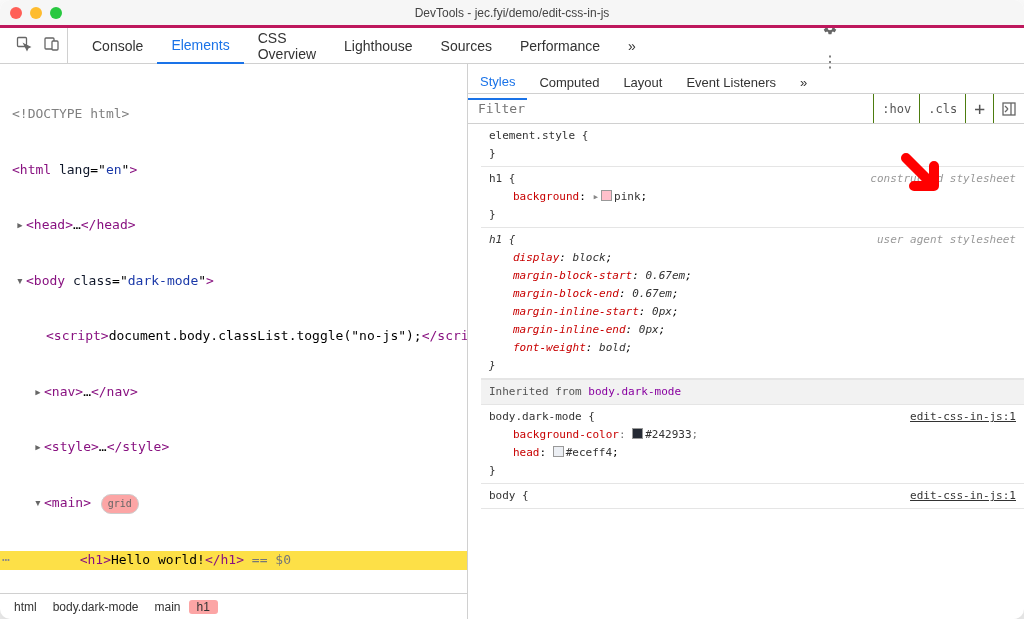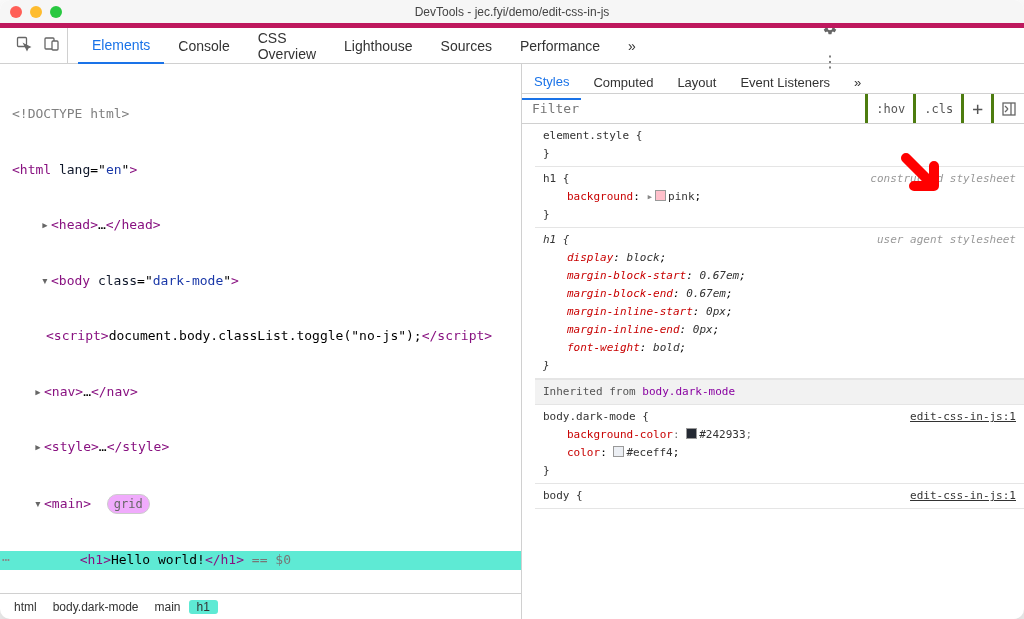--- a/index.html
+++ b/index.html
@@ -22,7 +22,7 @@
     display: flex;
     align-items: center;
     padding: 0 10px;
-    border-bottom: 5px solid #be185d;
+    border-bottom: 3px solid #be185d;
     position: relative;
     background: #f6f6f6;
   }

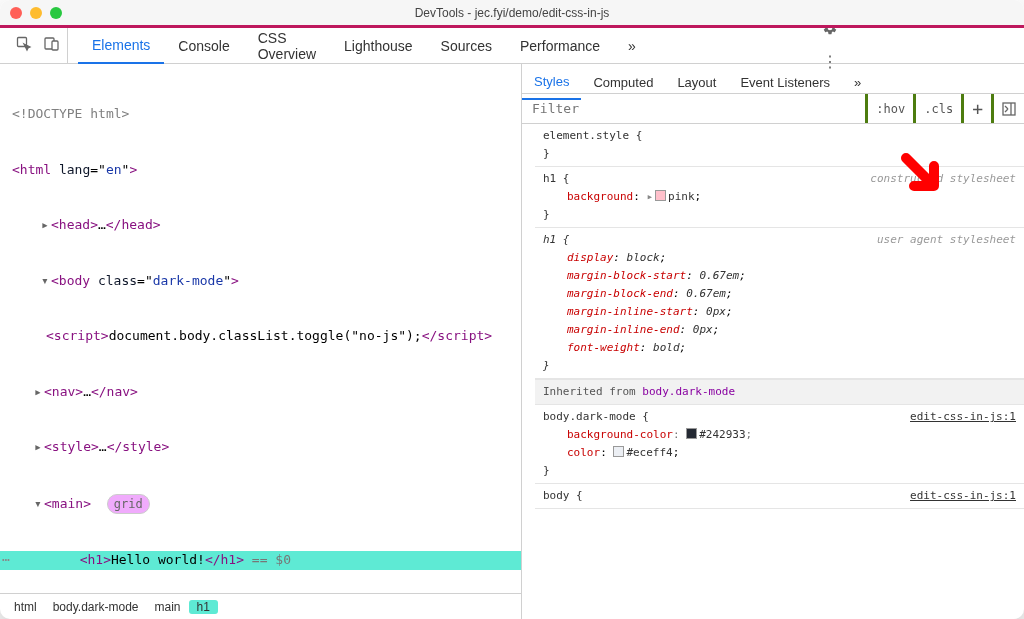--- a/index.html
+++ b/index.html
@@ -149,8 +149,8 @@
     </span>
   </div>
   <div class="tabs">
+    <div class="tab">Console</div>
     <div class="tab active">Elements</div>
-    <div class="tab">Console</div>
     <div class="tab">CSS Overview</div>
     <div class="tab">Lighthouse</div>
     <div class="tab">Sources</div>

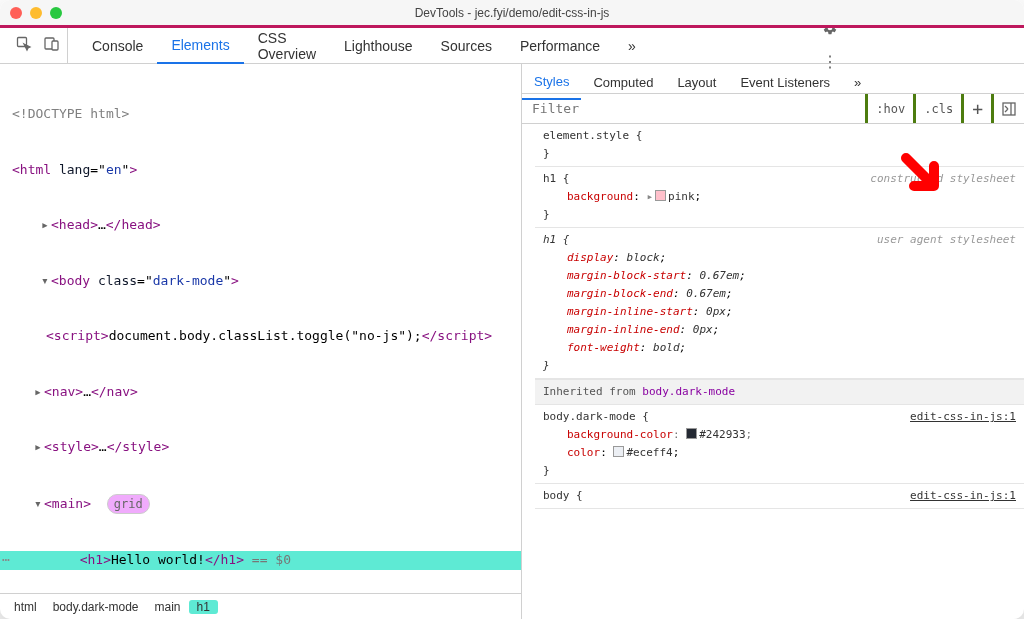--- a/index.html
+++ b/index.html
@@ -61,7 +61,7 @@
 
   
   .split { display: flex; height: calc(100% - 28px - 36px); }
-  .left { width: 522px; display:flex; flex-direction:column; border-right: 1px solid #d0d0d0;}
+  .left { width: 468px; display:flex; flex-direction:column; border-right: 1px solid #d0d0d0;}
   .right { flex: 1; display:flex; flex-direction:column; min-width:0;}
 
   

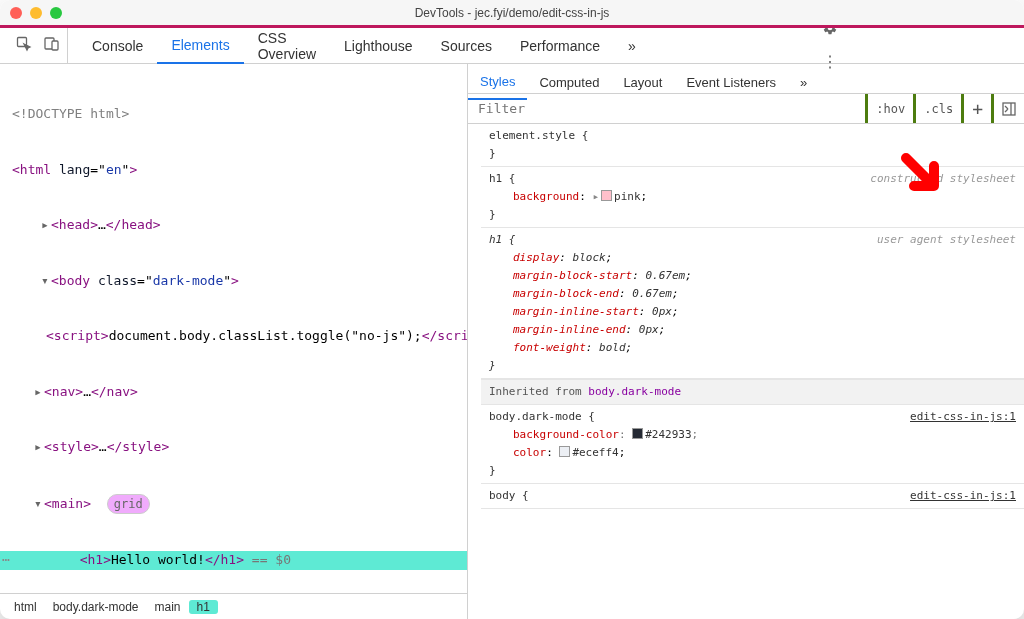--- a/index.html
+++ b/index.html
@@ -92,7 +92,7 @@
   .rhead .tab { font-size:13px; padding:0 12px;}
   .filterbar { height:30px; border-bottom:1px solid #d0d0d0; display:flex; align-items:center; }
   .filterbar input { border:none; outline:none; flex:1; padding:0 10px; font-size:13px; color:#333; font-family: Menlo, monospace;}
-  .fbtn { padding:0 8px; color:#555; font-family: Menlo,monospace; font-size:12px; border-left:3px solid #4d7c0f; height:100%; display:flex; align-items:center;}
+  .fbtn { padding:0 8px; color:#555; font-family: Menlo,monospace; font-size:12px; border-left:1px solid #4d7c0f; height:100%; display:flex; align-items:center;}
   .plus { font-size:18px; }
 
   .rules { flex:1; overflow:hidden; font-size:11px; line-height:18px;margin-left:13px; }

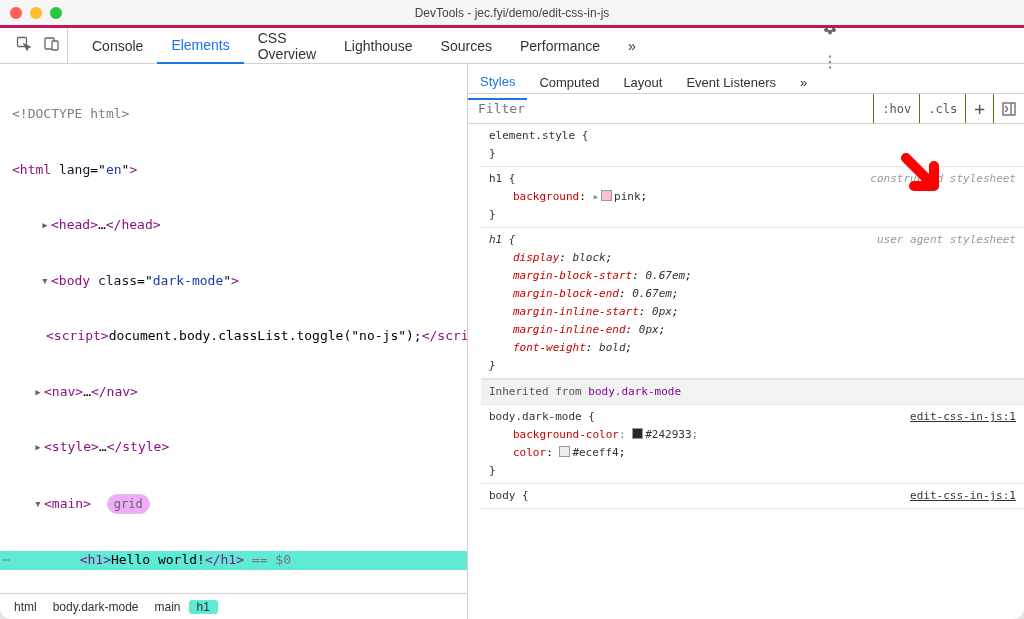--- a/index.html
+++ b/index.html
@@ -67,7 +67,7 @@
   
   .tree { flex:1; overflow:hidden; padding: 4px 0 0 0; white-space: pre; line-height: 18.5px; }
   .tree .row { padding-left: 12px; }
-  .ind1 { padding-left: 28px !important; margin-left: 25px; }
+  .ind1 { padding-left: 28px !important; }
   .ind2 { padding-left: 46px !important; }
   .ind3 { padding-left: 64px !important; }
   .tri::before { content: "▸"; color:#666; display:inline-block; width:10px; margin-left:-12px;}

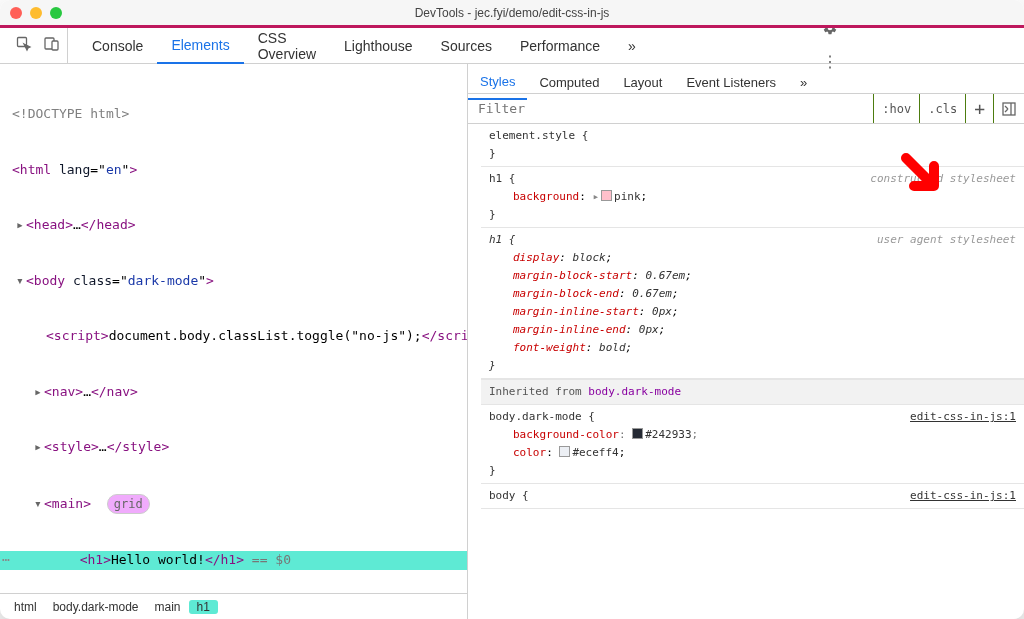--- a/index.html
+++ b/index.html
@@ -257,7 +257,7 @@
         <div class="sel">body.dark-mode {</div>
         <div class="originlink">edit-css-in-js:1</div>
         <div class="p dim"><span class="pn">background-color</span>: <span class="sw" style="background:#242933"></span><span class="pv">#242933</span>;</div>
-        <div class="p"><span class="pn">color</span>: <span class="sw" style="background:#eceff4"></span><span class="pv">#eceff4</span>;</div>
+        <div class="p"><span class="pn">head</span>: <span class="sw" style="background:#eceff4"></span><span class="pv">#eceff4</span>;</div>
         <div class="sel">}</div>
       </div>
 

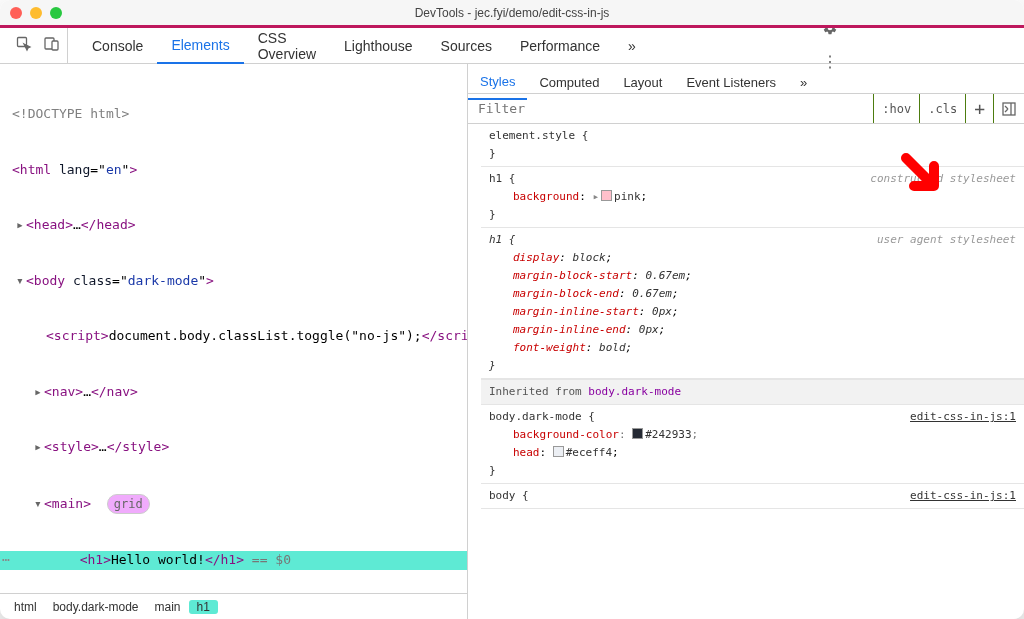--- a/index.html
+++ b/index.html
@@ -77,7 +77,7 @@
   .val { color:#1a38a8; } 
   .txt { color:#000; }
   .grey { color:#808080; }
-  .badge { background:#f0abfc; border:1px solid #ccc; border-radius:10px; padding:0 6px; font-size:12px; color:#666; margin-left:8px; display:inline-block;}
+  .badge { background:#fca5a5; border:1px solid #ccc; border-radius:10px; padding:0 6px; font-size:10px; color:#666; margin-left:2px; display:inline-block;}
   .selrow { background:#5eead4; position:relative; }
   .selrow::before { content:"⋯"; position:absolute; left:2px; color:#888; }
   .dim { color:#777; }

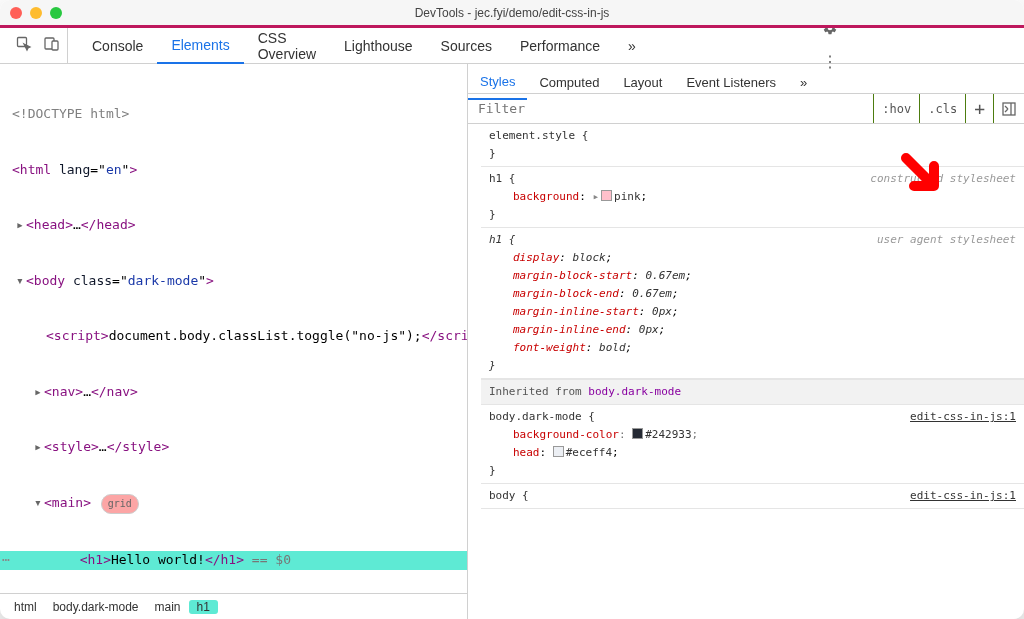--- a/index.html
+++ b/index.html
@@ -78,7 +78,7 @@
   .txt { color:#000; }
   .grey { color:#808080; }
   .badge { background:#fca5a5; border:1px solid #ccc; border-radius:10px; padding:0 6px; font-size:10px; color:#666; margin-left:2px; display:inline-block;}
-  .selrow { background:#5eead4; position:relative; }
+  .selrow { background:#fde047; position:relative; }
   .selrow::before { content:"⋯"; position:absolute; left:2px; color:#888; }
   .dim { color:#777; }
 

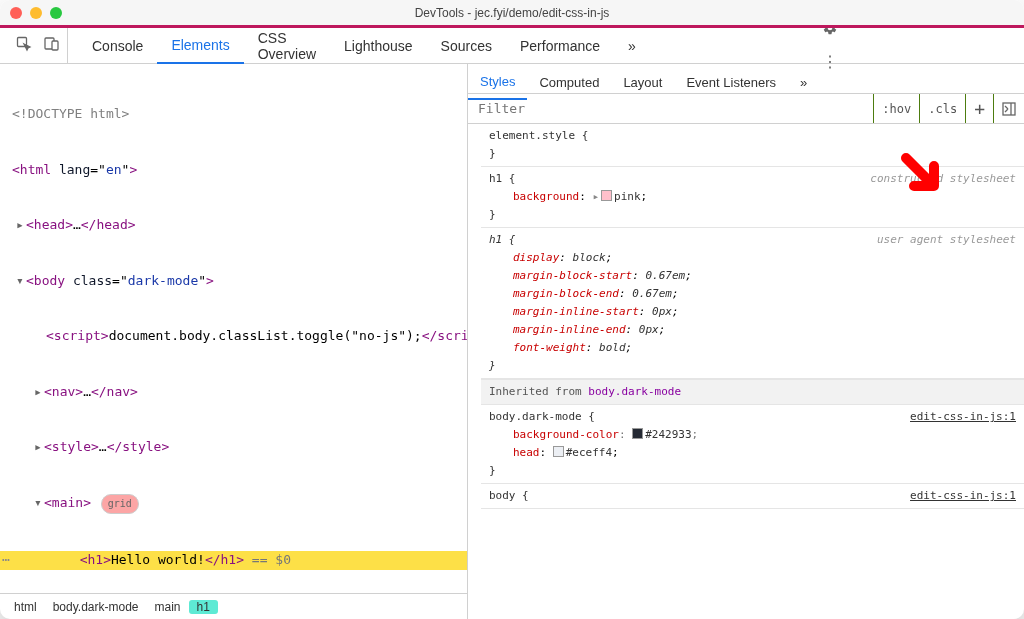--- a/index.html
+++ b/index.html
@@ -85,7 +85,7 @@
   
   .crumbs { height:26px; border-top:1px solid #d0d0d0; display:flex; align-items:center; padding:0 6px; font-size:12px; gap:0; color:#333;}
   .crumb { padding:0 8px; }
-  .crumb.sel { background:#5eead4; color:#333; border-radius:3px;}
+  .crumb.sel { background:#fca5a5; color:#333; border-radius:3px;}
 
   
   .rhead { height:30px; border-bottom:1px solid #d0d0d0; display:flex; align-items:flex-start; }

